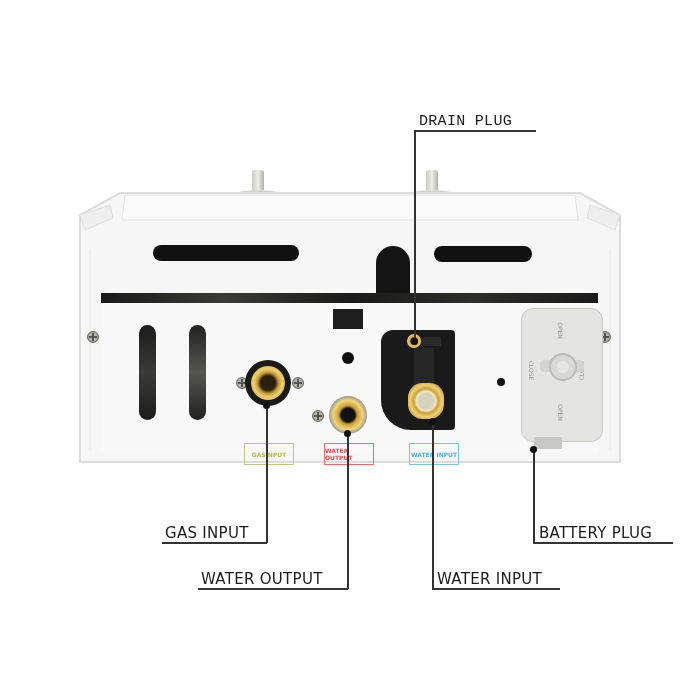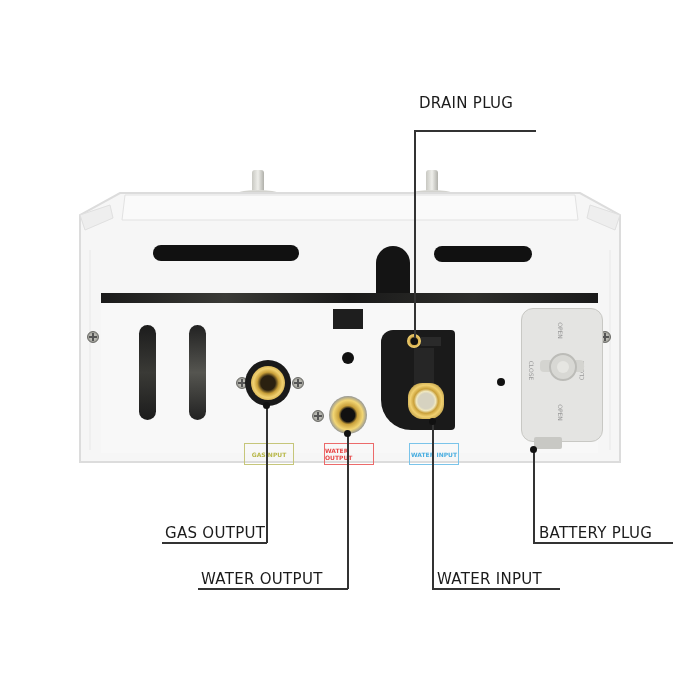--- a/index.html
+++ b/index.html
@@ -93,7 +93,7 @@
   <span>WATER INPUT</span>
 </div>
 
-<div class="callout" style="left:419px;top:96px;">DRAIN PLUG</div>
+<div class="callout" style="left:419px;top:114px;font-family:Liberation Mono, monospace;">DRAIN PLUG</div>
 <div class="hline" style="left:414px;top:130px;width:122px;"></div>
 <div class="vline" style="left:414px;top:130px;height:212px;"></div>
 <div class="dot" style="left:411px;top:338px;"></div>

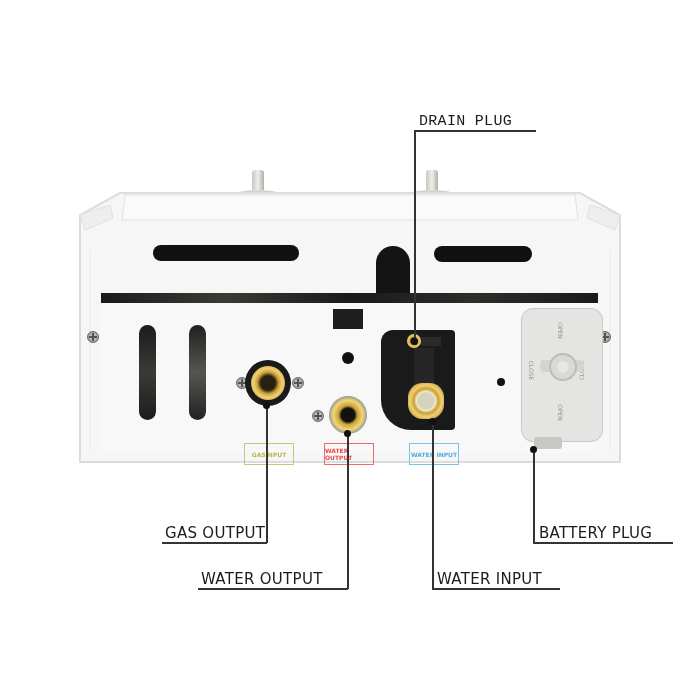--- a/index.html
+++ b/index.html
@@ -98,7 +98,7 @@
 <div class="vline" style="left:414px;top:130px;height:212px;"></div>
 <div class="dot" style="left:411px;top:338px;"></div>
 
-<div class="callout" style="left:165px;top:526px;">GAS OUTPUT</div>
+<div class="callout" style="left:165px;top:526px;">GAS INPUT</div>
 <div class="hline" style="left:162px;top:542px;width:105px;"></div>
 <div class="vline" style="left:266px;top:406px;height:137px;"></div>
 <div class="dot" style="left:263px;top:402px;"></div>

